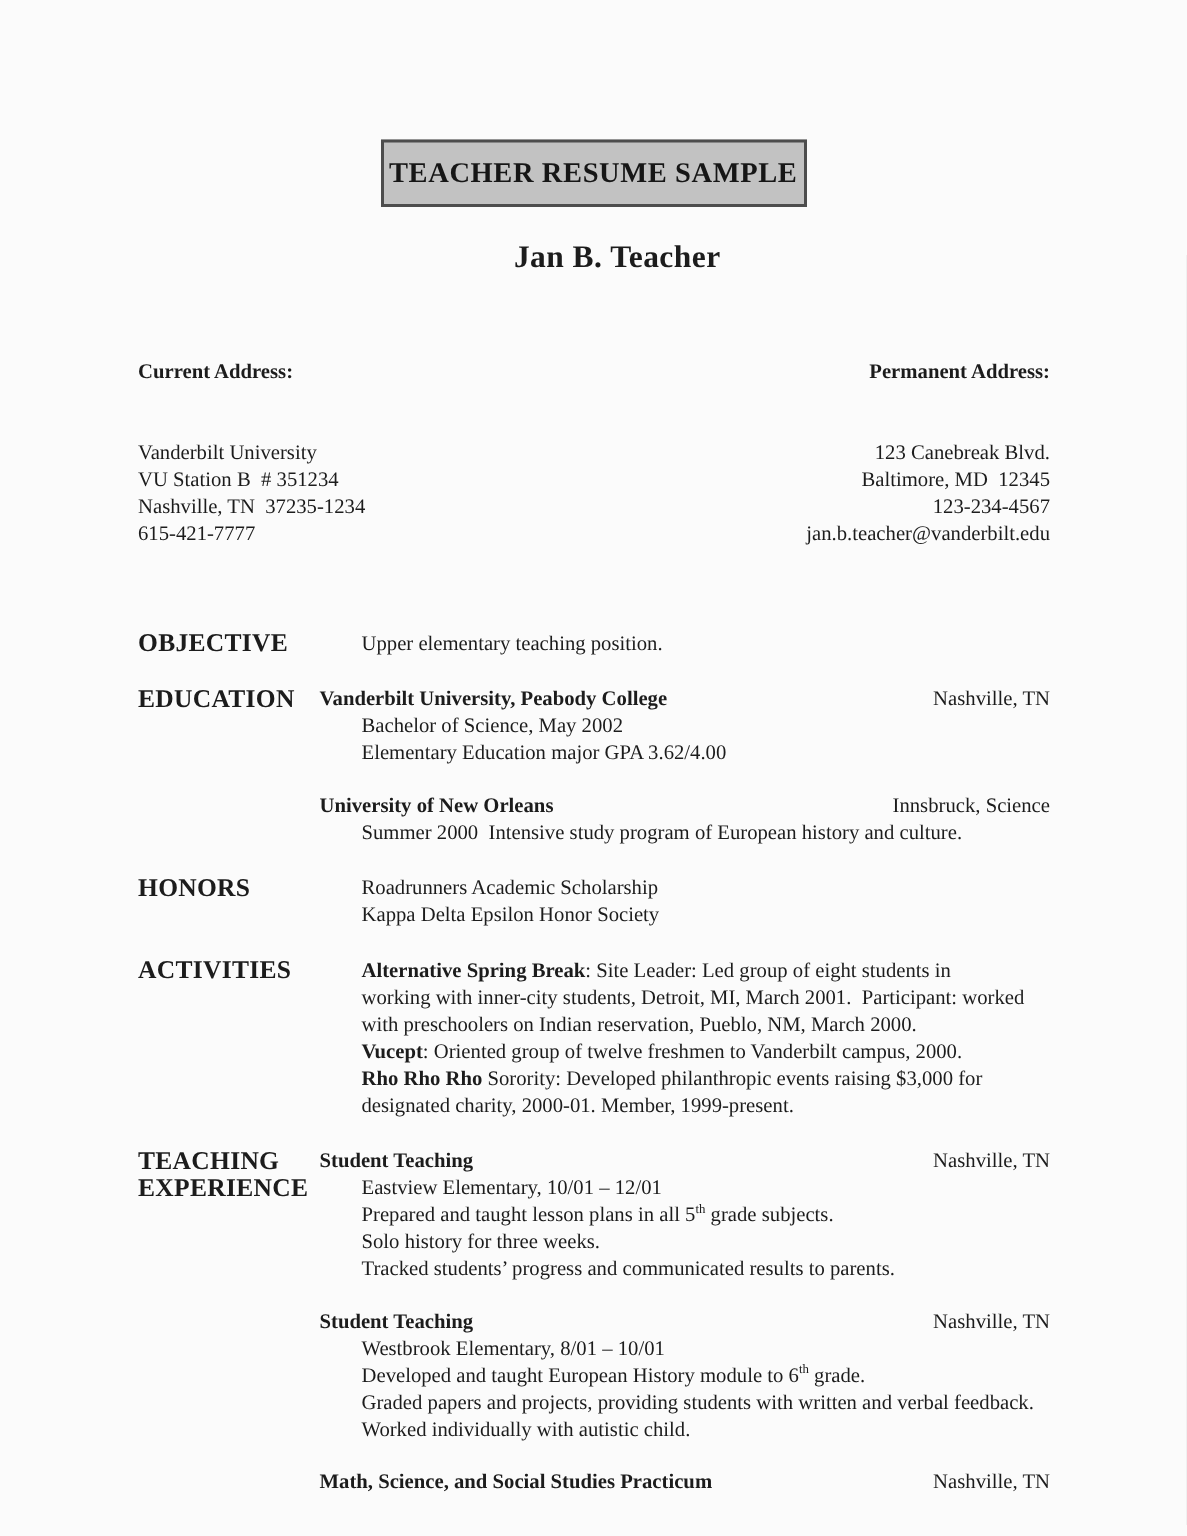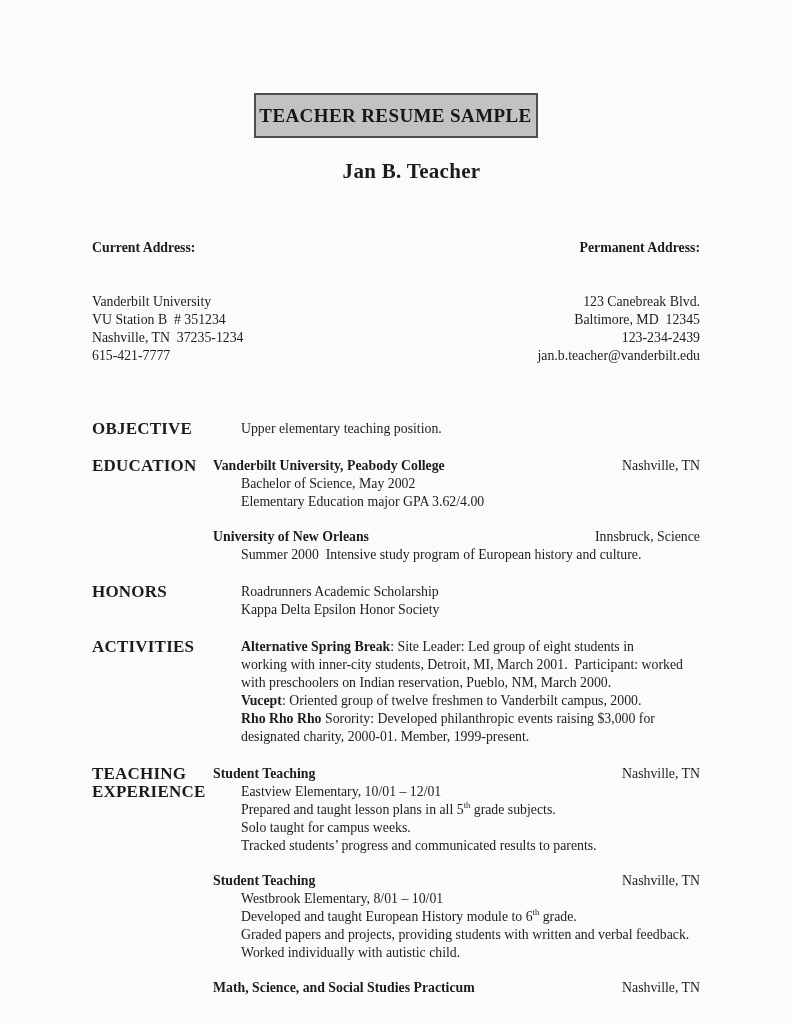--- a/index.html
+++ b/index.html
@@ -98,7 +98,7 @@
     </div>
     <div class="addr-col right">
       <div class="addr-label">Permanent Address:</div>
-      <div><div>123 Canebreak Blvd.</div><div>Baltimore, MD  12345</div><div>123-234-2439</div><div>jan.b.teacher@vanderbilt.edu</div></div>
+      <div><div>123 Canebreak Blvd.</div><div>Baltimore, MD  12345</div><div>123-234-4567</div><div>jan.b.teacher@vanderbilt.edu</div></div>
     </div>
   </div>
 

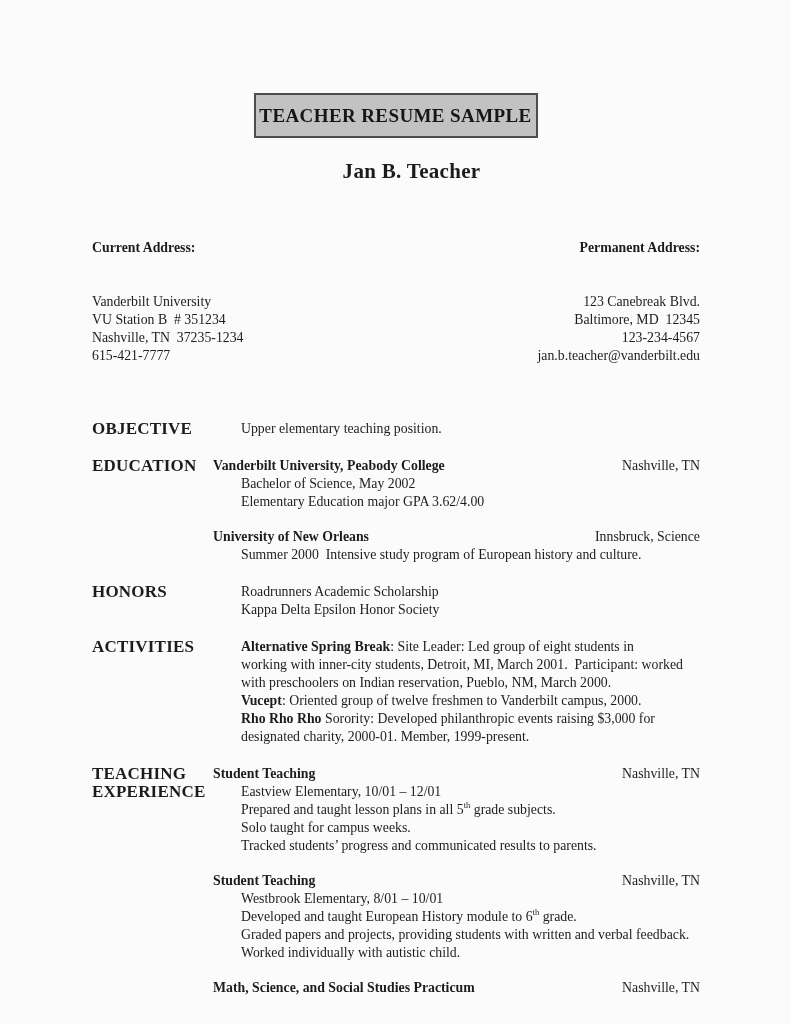--- a/index.html
+++ b/index.html
@@ -163,7 +163,7 @@
             </div>
             <div class="entry-line">Eastview Elementary, 10/01 – 12/01</div>
             <div class="entry-line">Prepared and taught lesson plans in all 5<sup>th</sup> grade subjects.</div>
-            <div class="entry-line">Solo taught for campus weeks.</div>
+            <div class="entry-line">Solo history for three weeks.</div>
             <div class="entry-line">Tracked students’ progress and communicated results to parents.</div>
           </div>
           <div class="entry">

